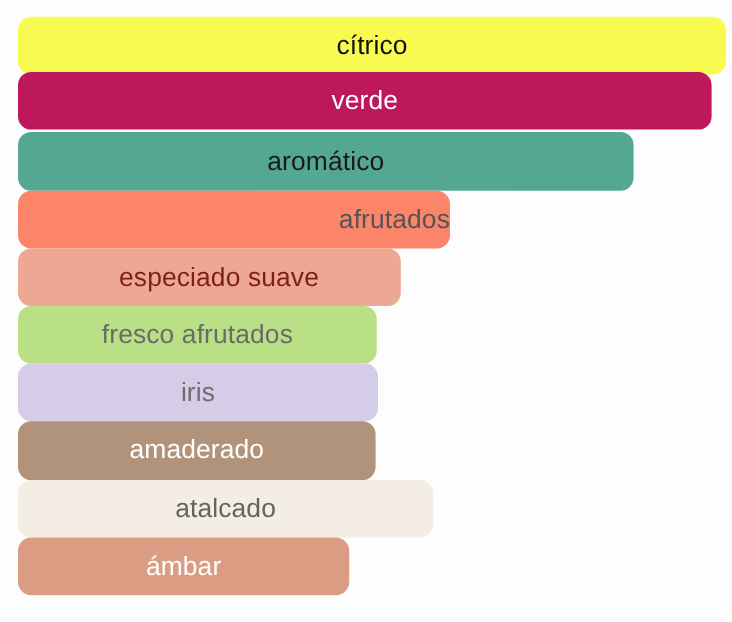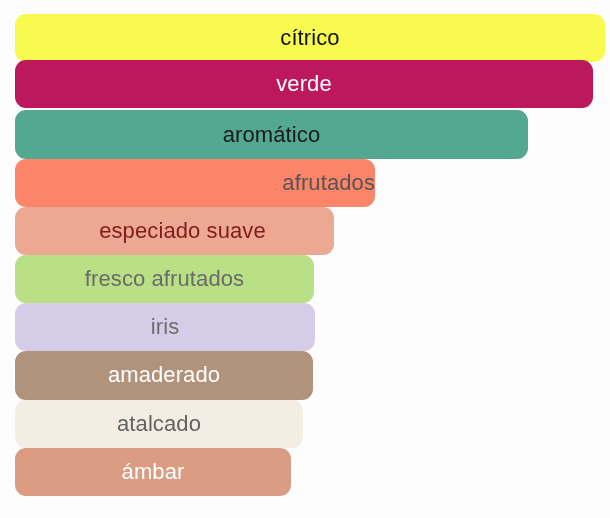--- a/index.html
+++ b/index.html
@@ -65,7 +65,7 @@
   <div class="bar-row" style="top: 351.4px; height: 48.2px; width: 298px; background: rgb(176, 147, 122);">
     <span class="bar-label" style="color: rgb(255, 255, 255);">amaderado</span>
   </div>
-  <div class="bar-row" style="top: 399.6px; height: 48.2px; width: 288px; background: rgb(243, 237, 227);">
+  <div class="bar-row" style="top: 399.6px; height: 48.2px; width: 346px; background: rgb(243, 237, 227);">
     <span class="bar-label" style="color: rgb(99, 99, 99);">atalcado</span>
   </div>
   <div class="bar-row" style="top: 447.8px; height: 48.2px; width: 276px; background: rgb(218, 156, 131);">

